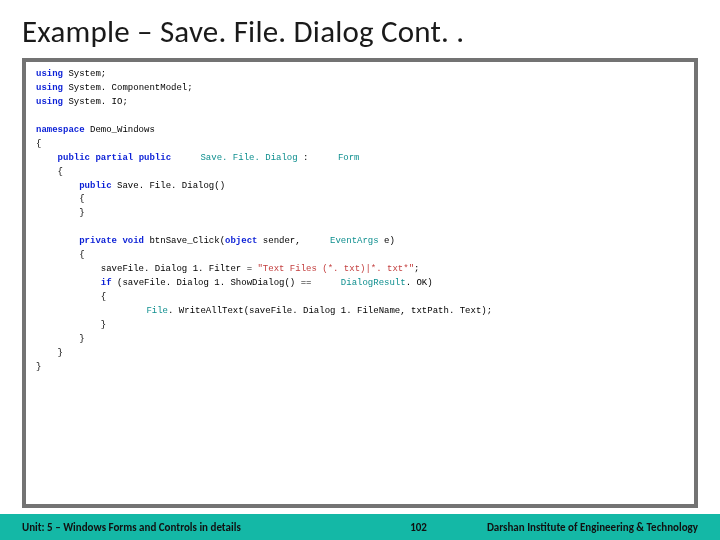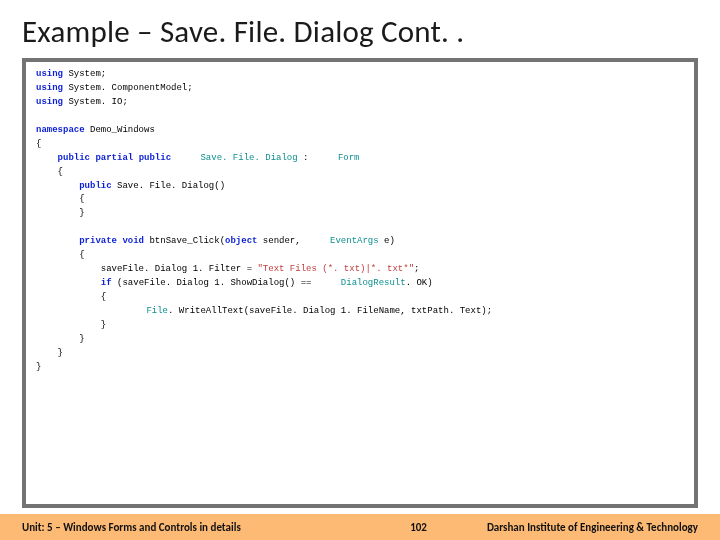--- a/index.html
+++ b/index.html
@@ -50,7 +50,7 @@
     font-size: 11px;
     font-weight: 600;
     color: #111;
-    background: #fdba74;
+    background: #14b8a6;
   }
   .footer .unit { flex: 0 0 auto; }
   .footer .gap  { flex: 1; }

